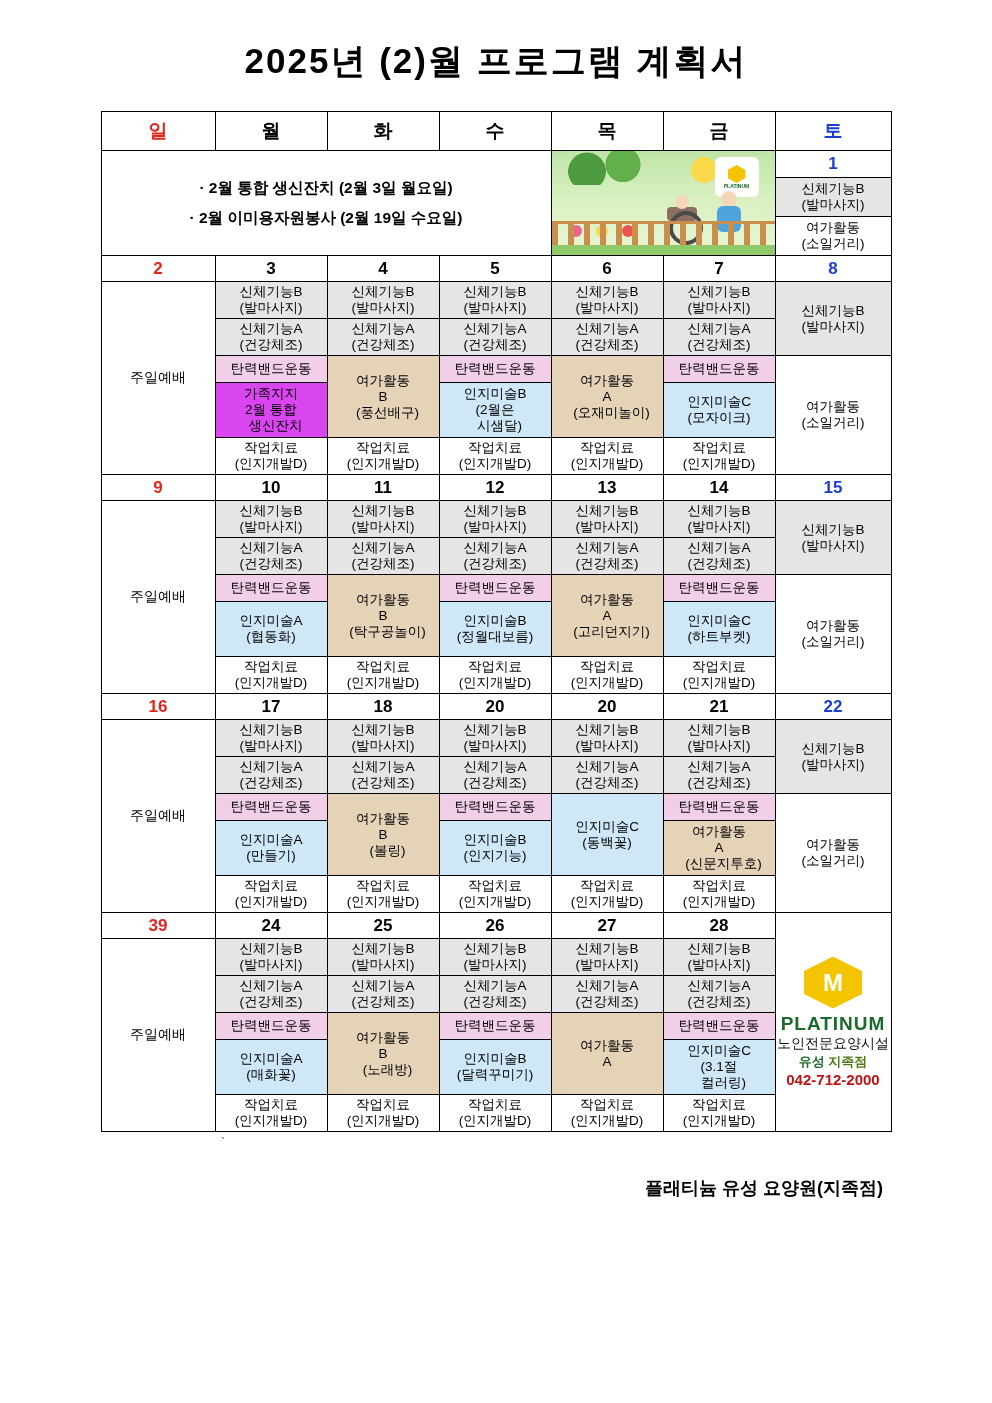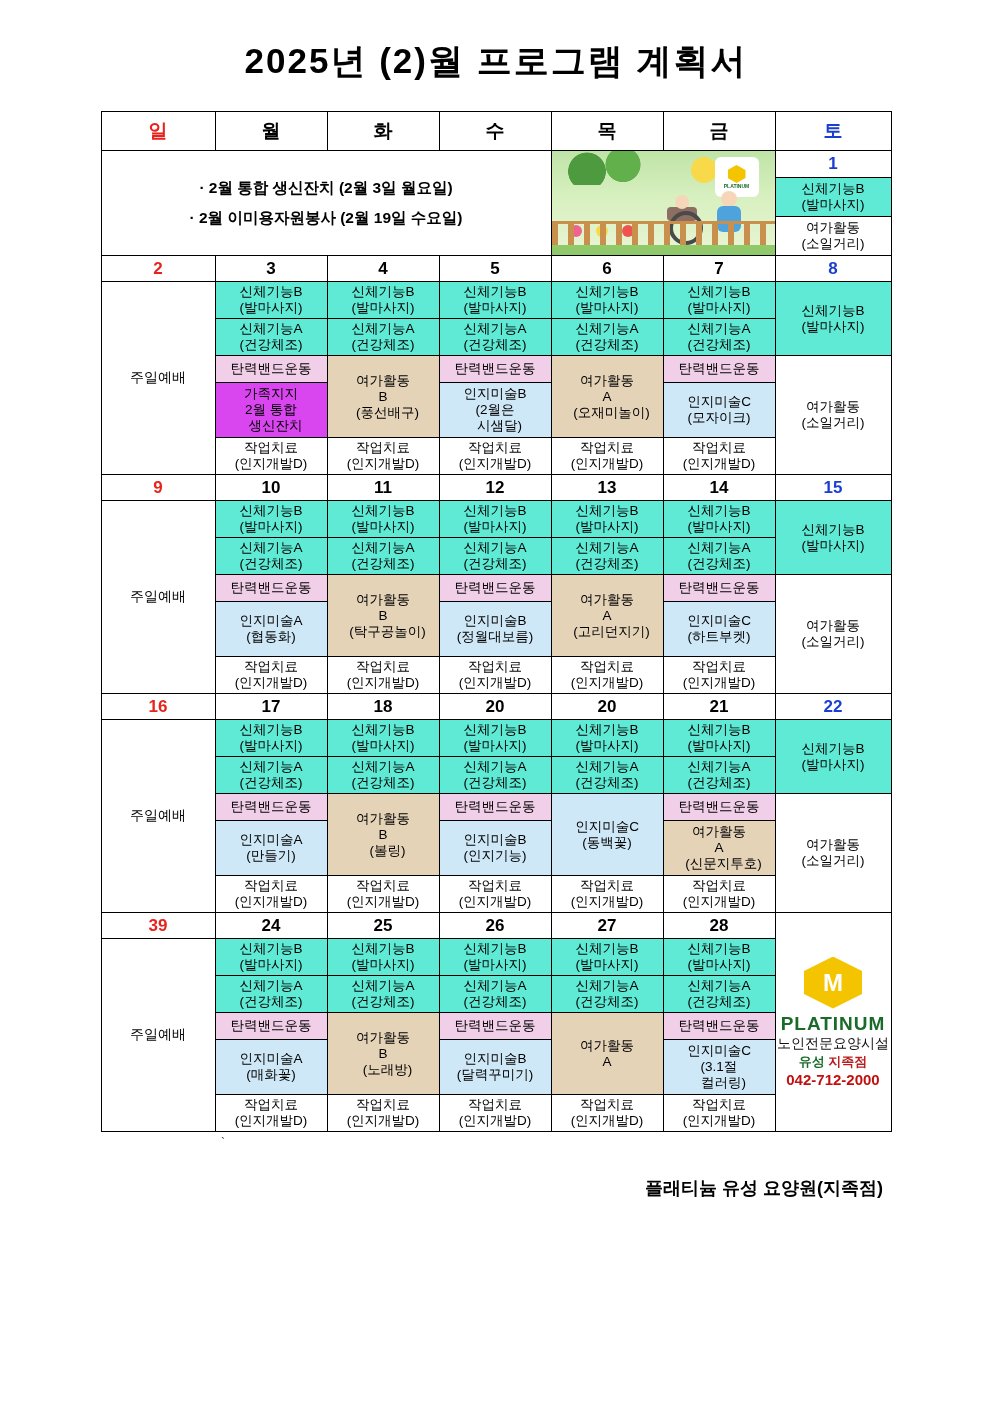--- a/index.html
+++ b/index.html
@@ -91,7 +91,7 @@
   }
 
   
-  .bg-cream   { background: #5eead4; }
+  .bg-cream   { background: #e5e5e5; }
   .bg-pink    { background: #f2cfe8; }
   .bg-tan     { background: #e5d3b8; }
   .bg-blue    { background: #cfe8f7; }

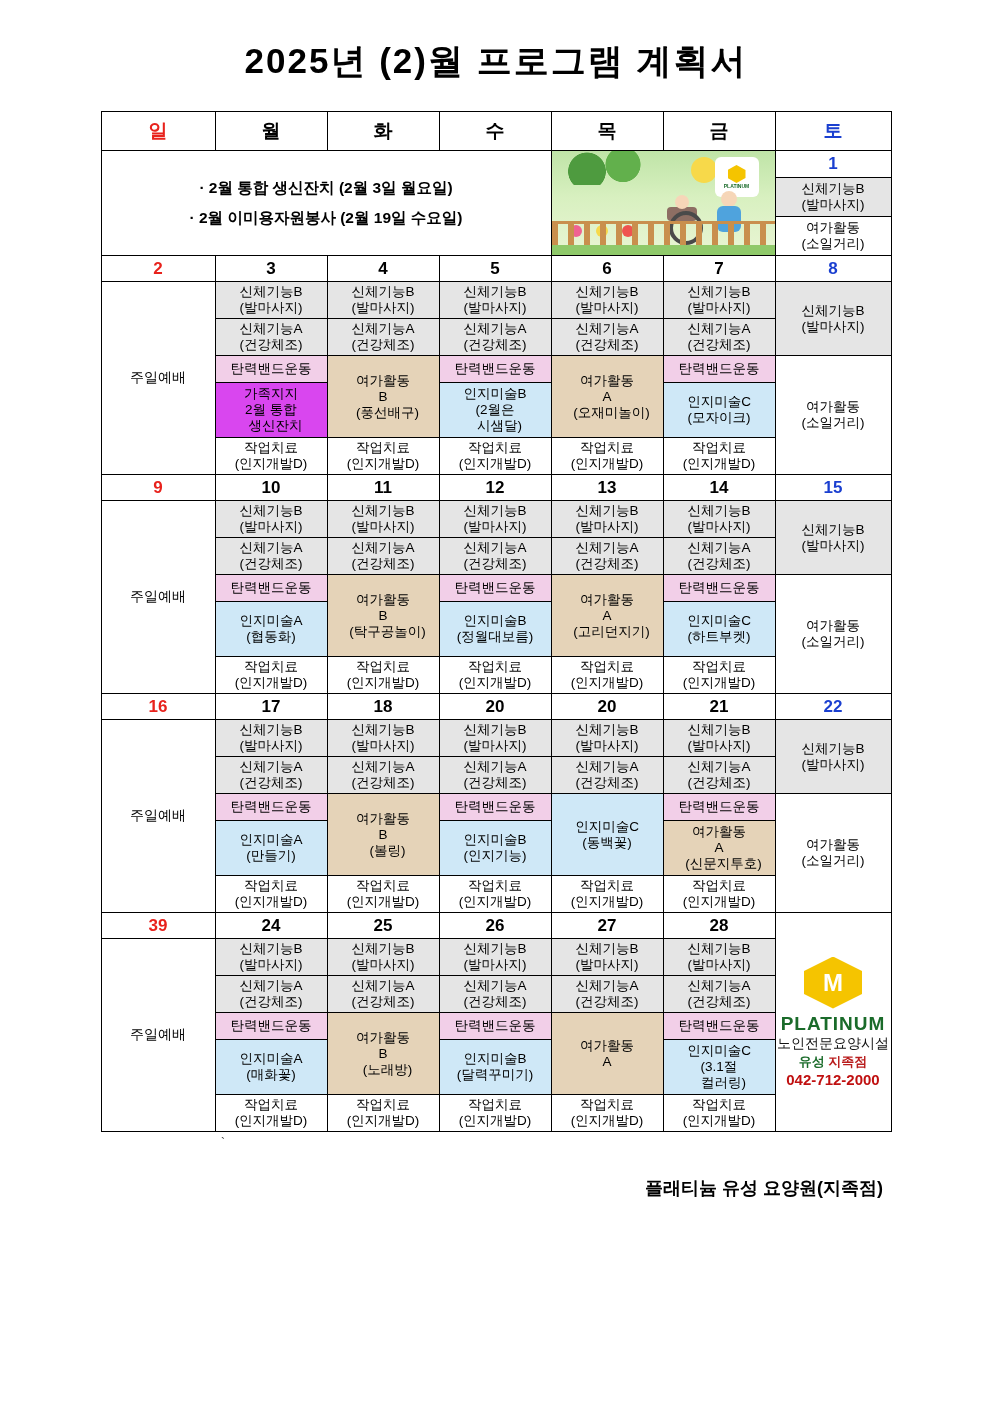--- a/index.html
+++ b/index.html
@@ -145,7 +145,7 @@
   .plat-title { font-size: 19px; font-weight: bold; color: #1a6b2a; letter-spacing: 1px;}
   .plat-sub { font-size: 14px; font-weight: normal; color: #111; }
   .plat-branch { font-size: 13px; font-weight: bold; color: #1a6b2a; }
-  .plat-branch em { font-style: normal; color: #b91c1c; }
+  .plat-branch em { font-style: normal; color: #4d7c0f; }
   .plat-tel { font-size: 15px; color: #c01010; font-weight: bold; }
 
   

